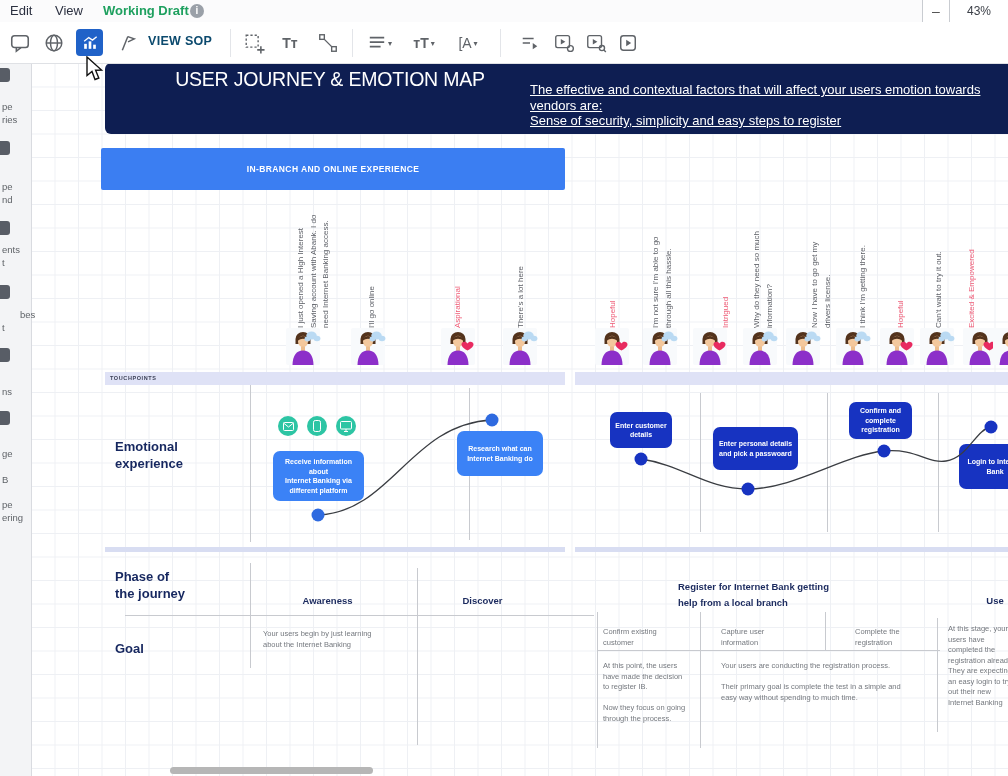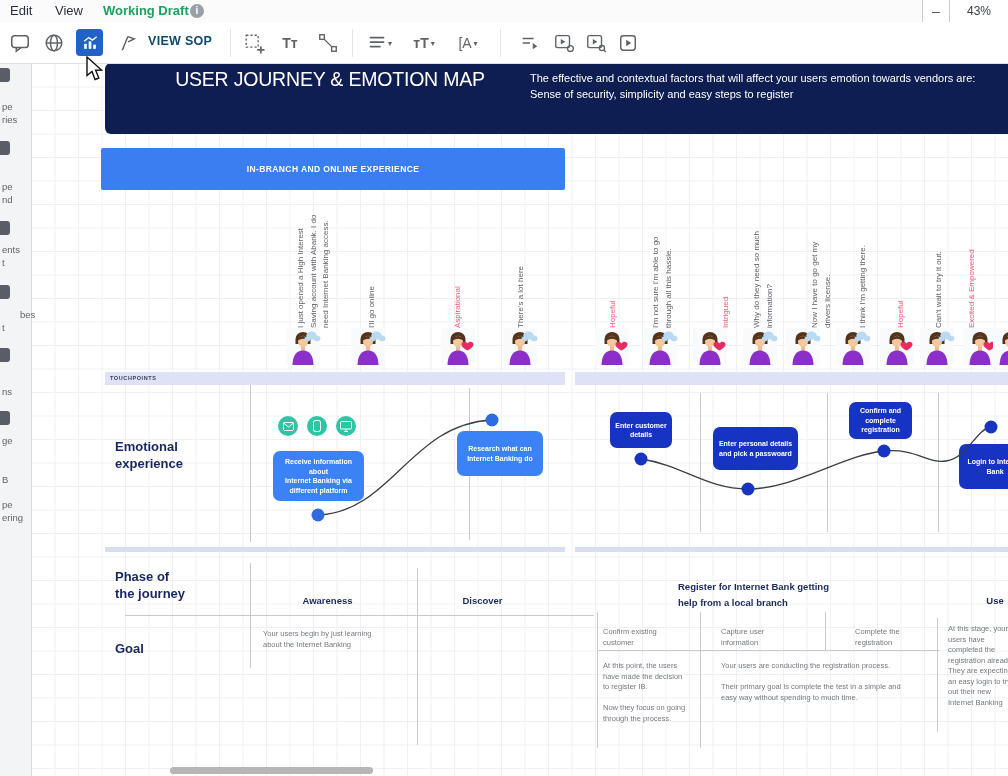--- a/index.html
+++ b/index.html
@@ -36,7 +36,7 @@
 
   .hdr{position:absolute;left:105px;top:63px;width:915px;height:71px;background:#0e1e52;border-radius:6px;z-index:5;}
   .hdrtitle{position:absolute;left:170px;top:68px;width:320px;font-size:19.5px;font-weight:500;color:#fff;letter-spacing:-.2px;z-index:6;text-align:center;}
-  .hdrdesc{position:absolute;left:530px;top:71px;width:474px;font-size:11px;line-height:15.5px;color:#fff;z-index:6;white-space:pre-line;}
+  .hdrdesc{position:absolute;left:530px;top:82px;width:474px;font-size:13px;line-height:15.5px;color:#fff;z-index:6;white-space:pre-line;text-decoration:underline;}
 
   .banner{position:absolute;top:148px;height:42px;display:flex;align-items:center;justify-content:center;color:#fff;font-weight:bold;font-size:8.5px;letter-spacing:.4px;z-index:5;border-radius:2px;}
   .banner1{left:101px;width:464px;background:#3b7ef2;}

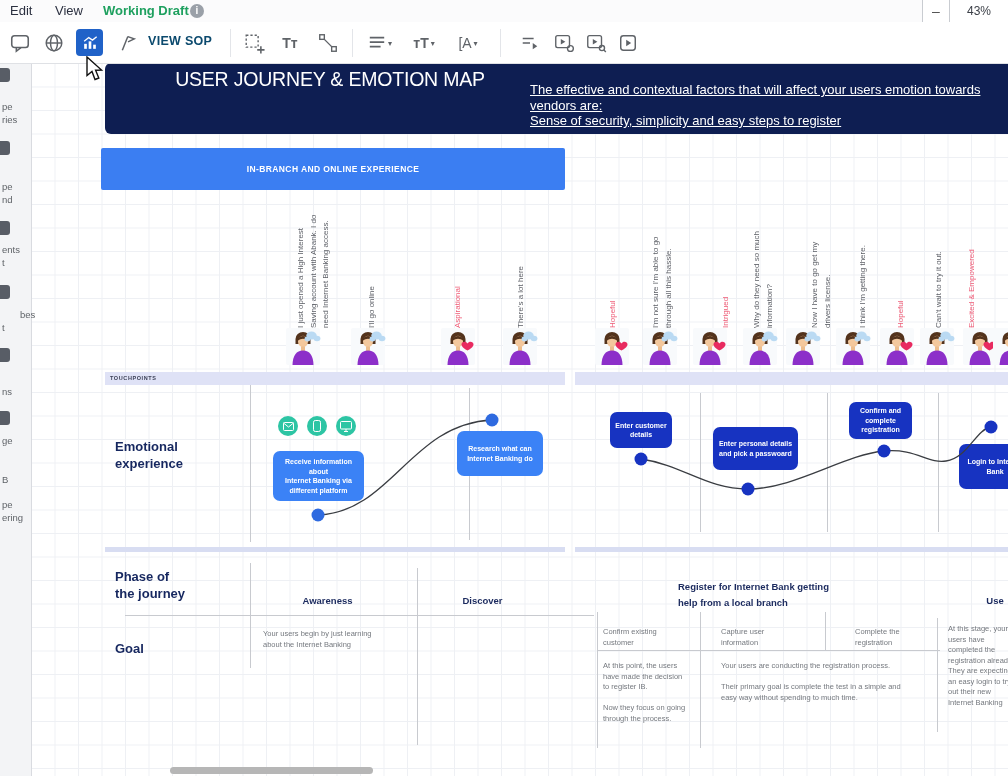--- a/index.html
+++ b/index.html
@@ -200,7 +200,7 @@
         <span class="frag" style="top: 246px; padding-left: 18px;">bes</span>
         <span class="frag" style="top: 259px;">t</span>
         <span class="frag" style="top: 323px;">ns</span>
-        <span class="frag" style="top: 372px;">ge</span>
+        <span class="frag" style="top: 385px;">ge</span>
         <span class="frag" style="top: 411px;">B</span>
         <span class="frag" style="top: 436px;">pe</span>
         <span class="frag" style="top: 449px;">ering</span>

